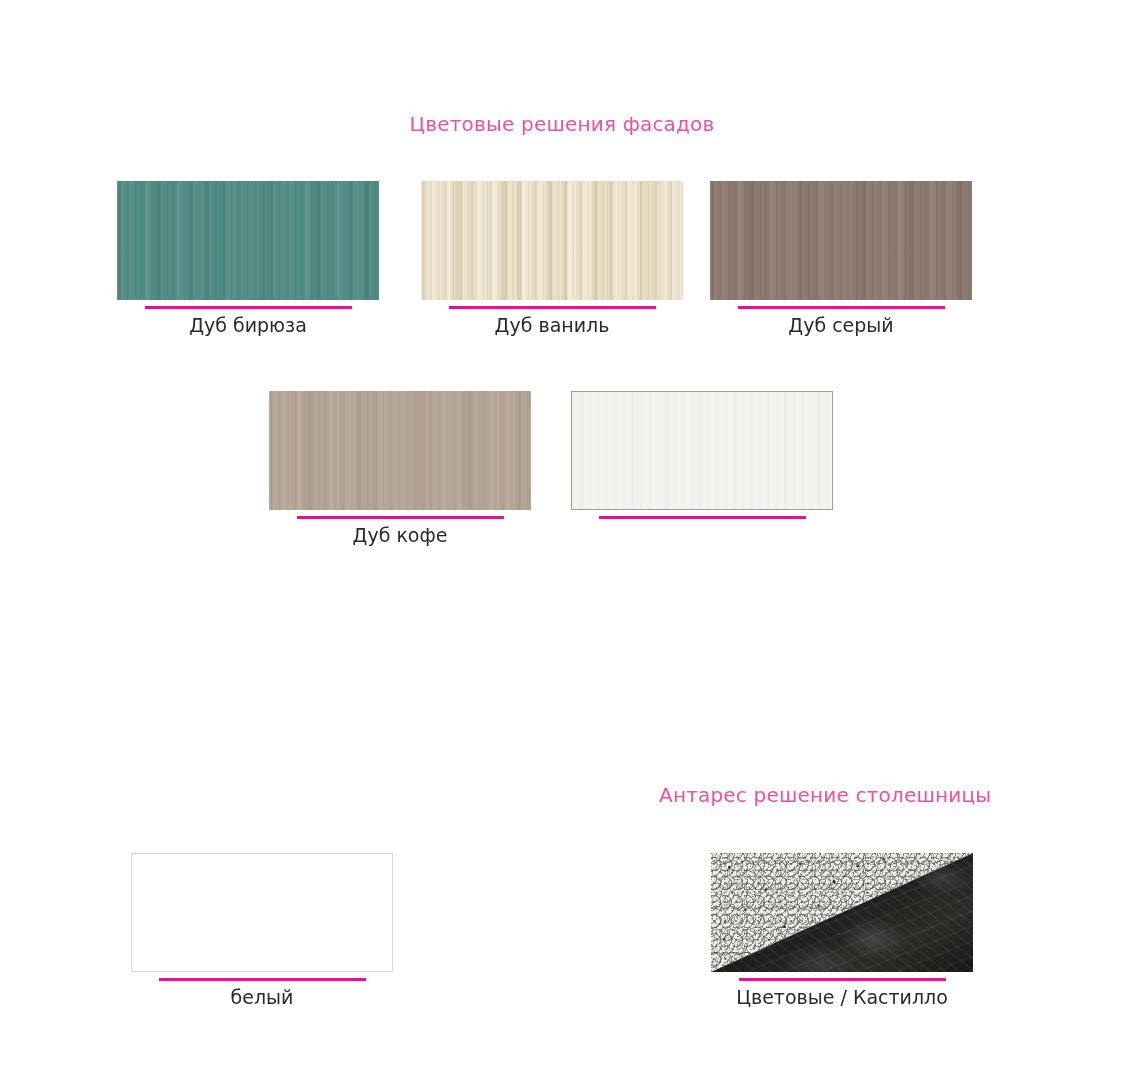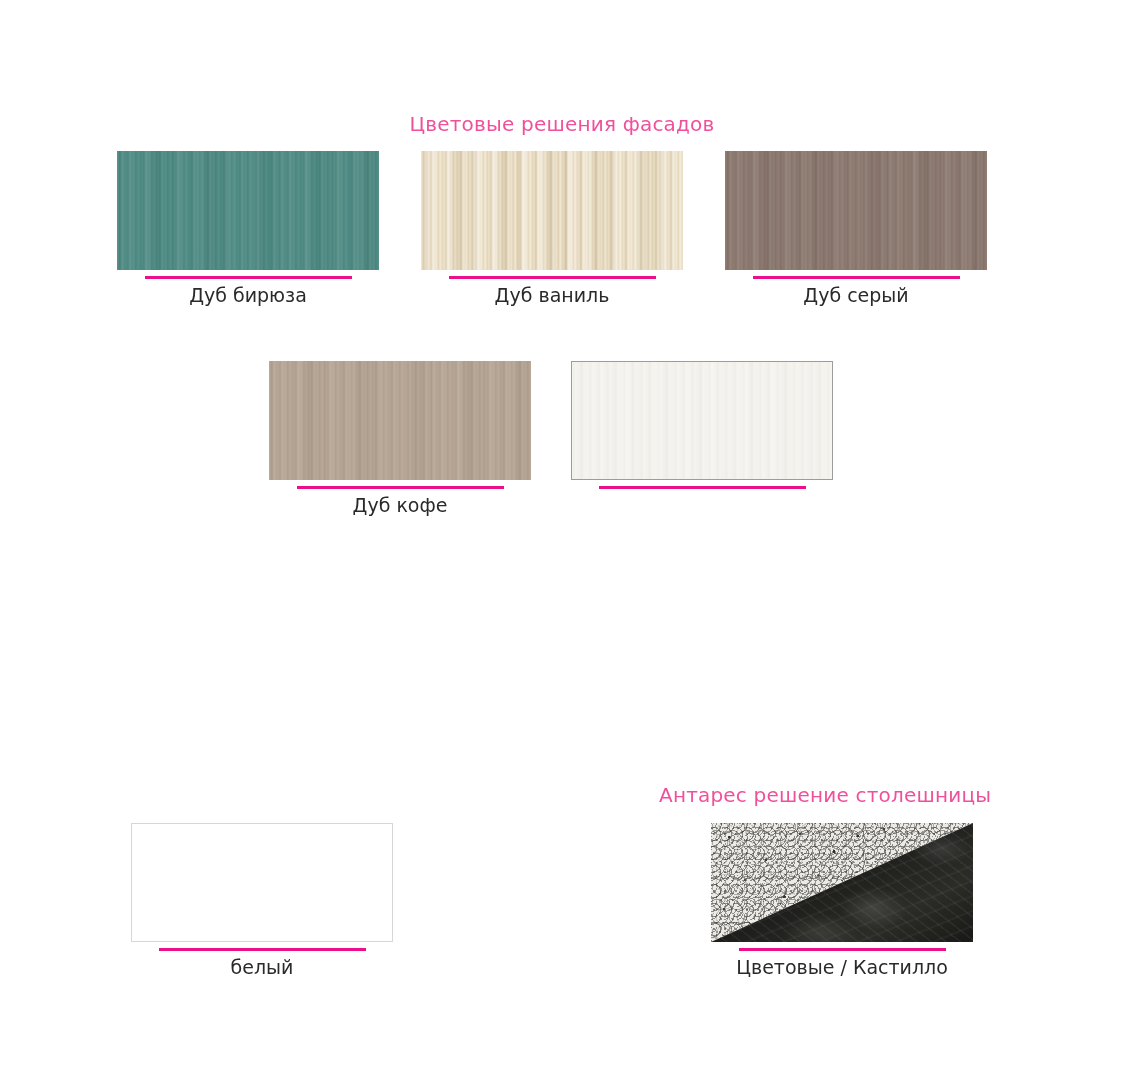--- a/index.html
+++ b/index.html
@@ -47,6 +47,7 @@
   .swatch-block {
     position: absolute;
     width: 262px;
+    margin-top: 30px;
   }
   .swatch {
     width: 262px;

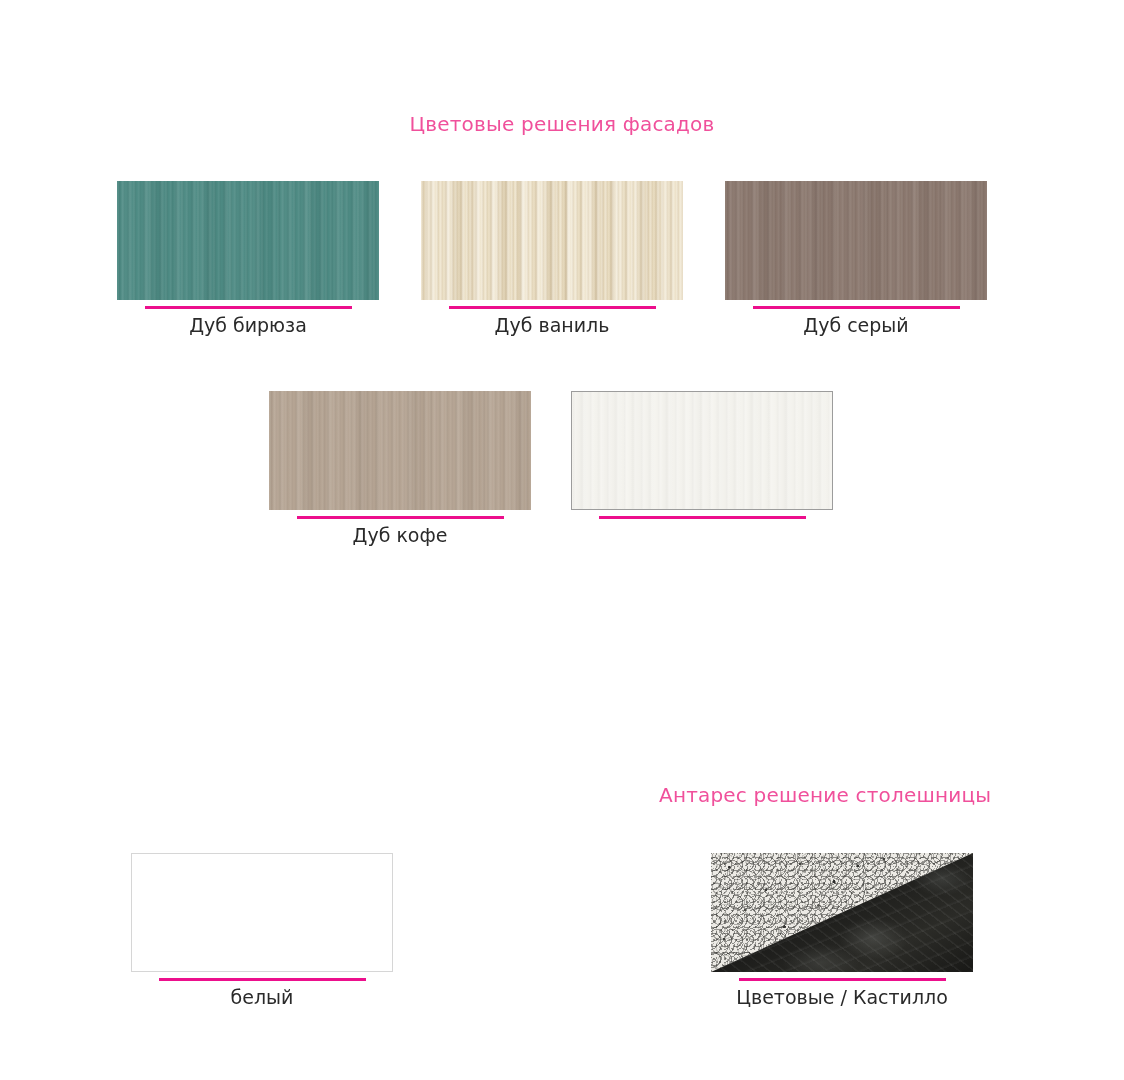--- a/index.html
+++ b/index.html
@@ -235,7 +235,7 @@
     <div class="swatch-label">Дуб ваниль</div>
   </div>
 
-  <div class="swatch-block" style="left:725px; top:151px;">
+  <div class="swatch-block" style="left:710px; top:151px;">
     <div class="swatch" style="background:#8a776d;">
       <div class="grain"></div>
     </div>

